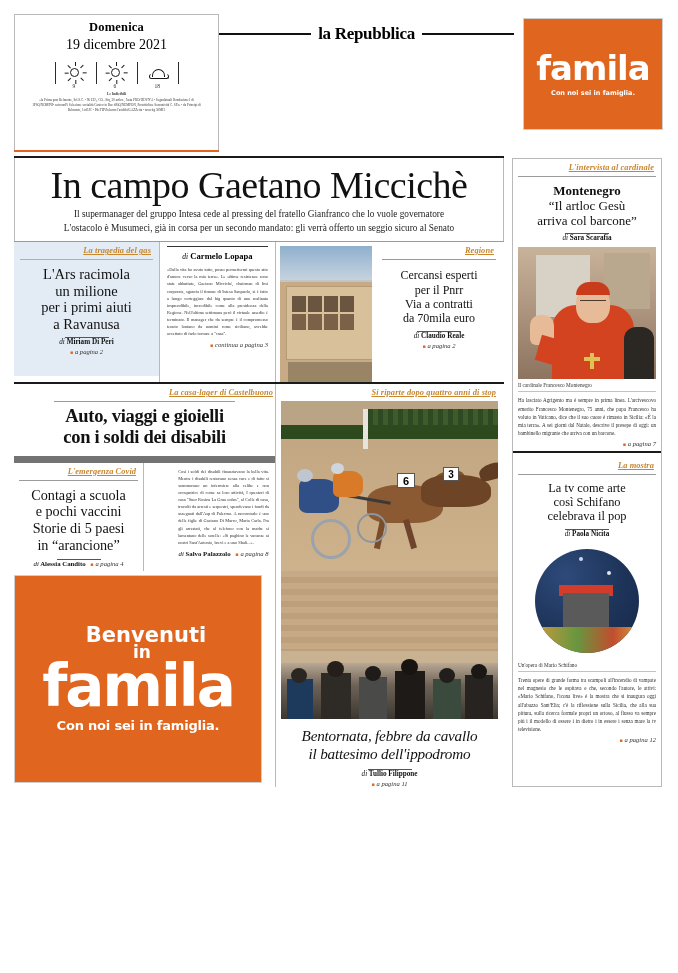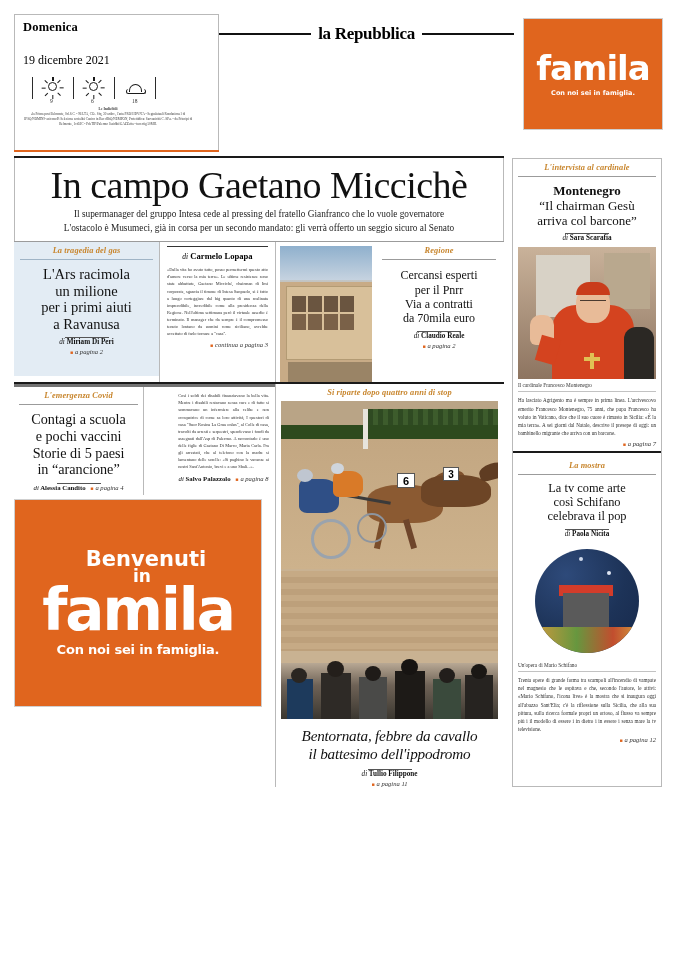--- a/index.html
+++ b/index.html
@@ -33,6 +33,7 @@
     padding: 6px 8px 4px 8px;
     display: flex;
     flex-direction: column;
+    align-items: center;
   }
   .mast-date-day {
     font-weight: bold;

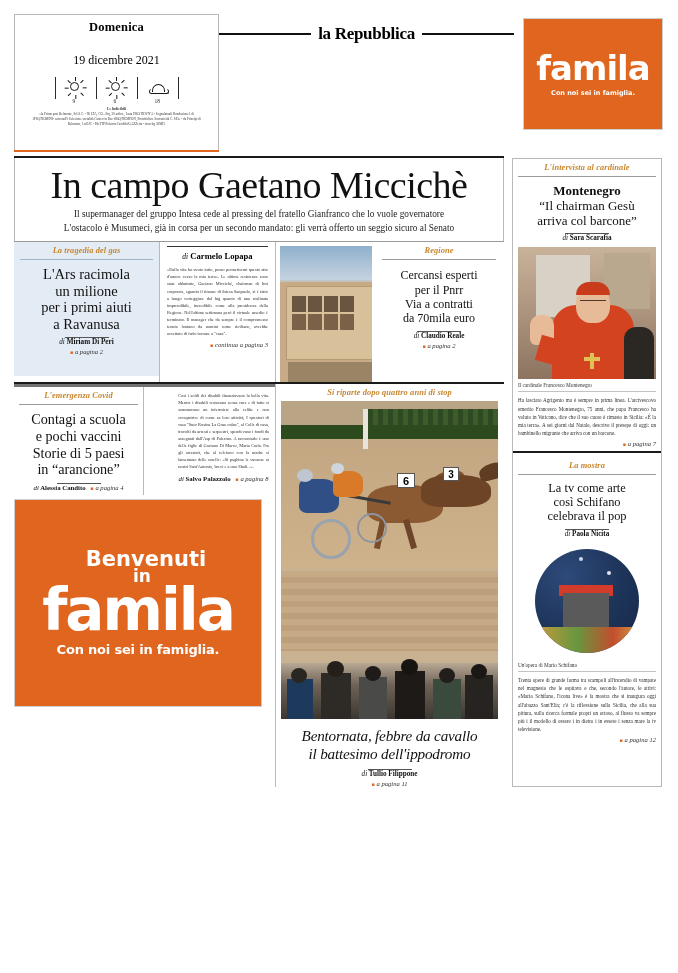--- a/index.html
+++ b/index.html
@@ -42,9 +42,9 @@
     line-height: 1.1;
   }
   .mast-date-full {
-    font-size: 12px;
+    font-size: 14px;
     line-height: 1.25;
-    margin-top: 18px;
+    margin-top: 1px;
   }
   .weather-row {
     display: flex;

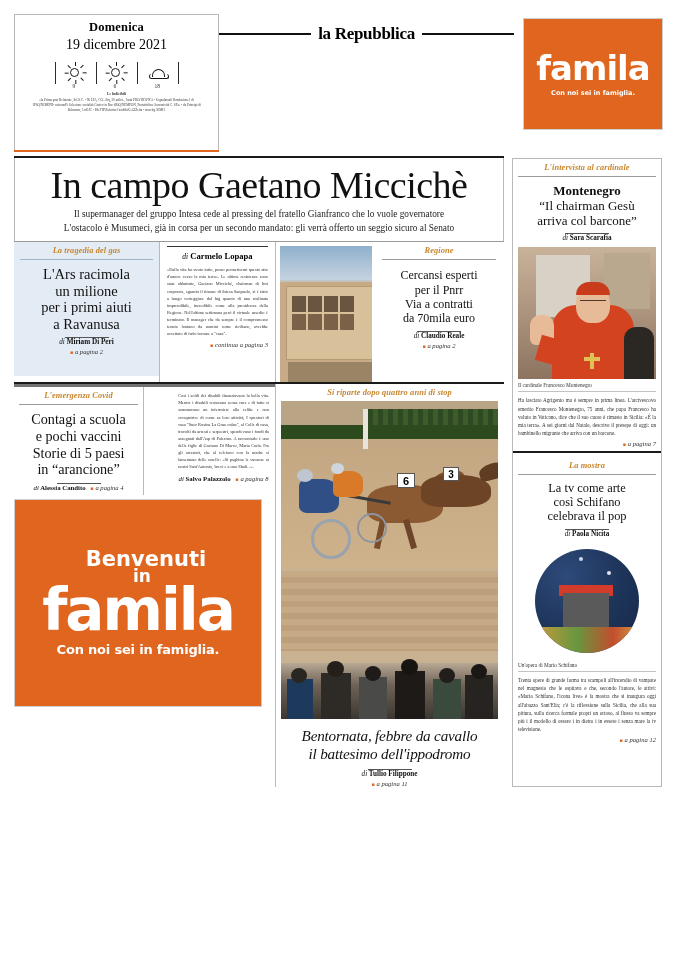--- a/index.html
+++ b/index.html
@@ -191,13 +191,14 @@
 
   
   .kicker {
-    text-align: center;
+    text-align: right;
     font-style: italic;
     font-weight: bold;
     font-size: 8.4px;
     color: #C8862E;
     padding: 4px 2px 4px 2px;
     letter-spacing: .1px;
+    text-decoration: underline;
   }
   .hl {
     text-align: center;

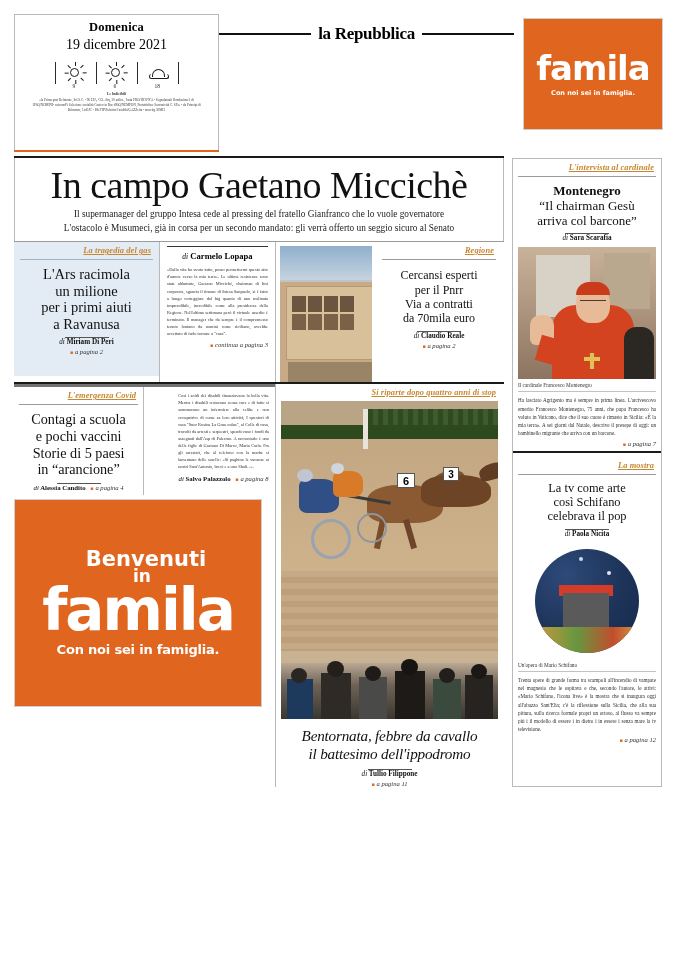--- a/index.html
+++ b/index.html
@@ -634,7 +634,7 @@
         <div class="rule-h"></div>
         <div class="hl rail-hl" style="padding-top:6px">
           <div style="font-weight:bold">Montenegro</div>
-          <div>“Il chairman Gesù</div>
+          <div>“Il artloc Gesù</div>
           <div>arriva col barcone”</div>
         </div>
         <div class="byrule"></div>

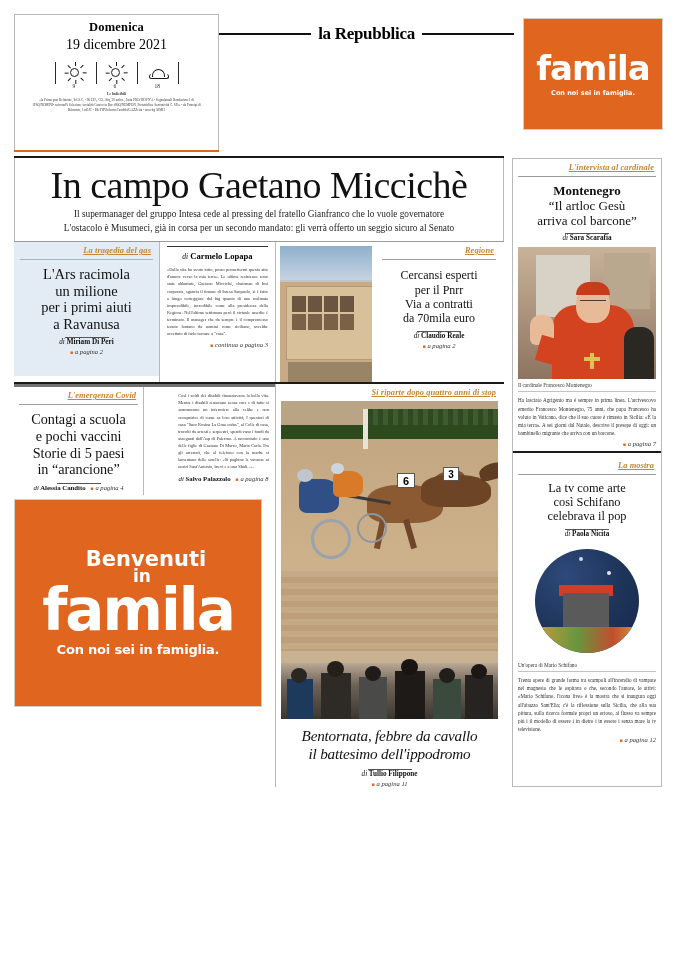--- a/index.html
+++ b/index.html
@@ -532,6 +532,14 @@
       <div class="row3">
 
         <div class="col3-left">
+          <div>
+            <div class="kicker">La casa-lager di Castelbuono</div>
+            <div class="rule-h" style="margin:0 40px"></div>
+            <div class="hl disab-hl">
+              <div>Auto, viaggi e gioielli</div>
+              <div>con i soldi dei disabili</div>
+            </div>
+          </div>
 
           <div class="row3b">
             <div class="col-covid">

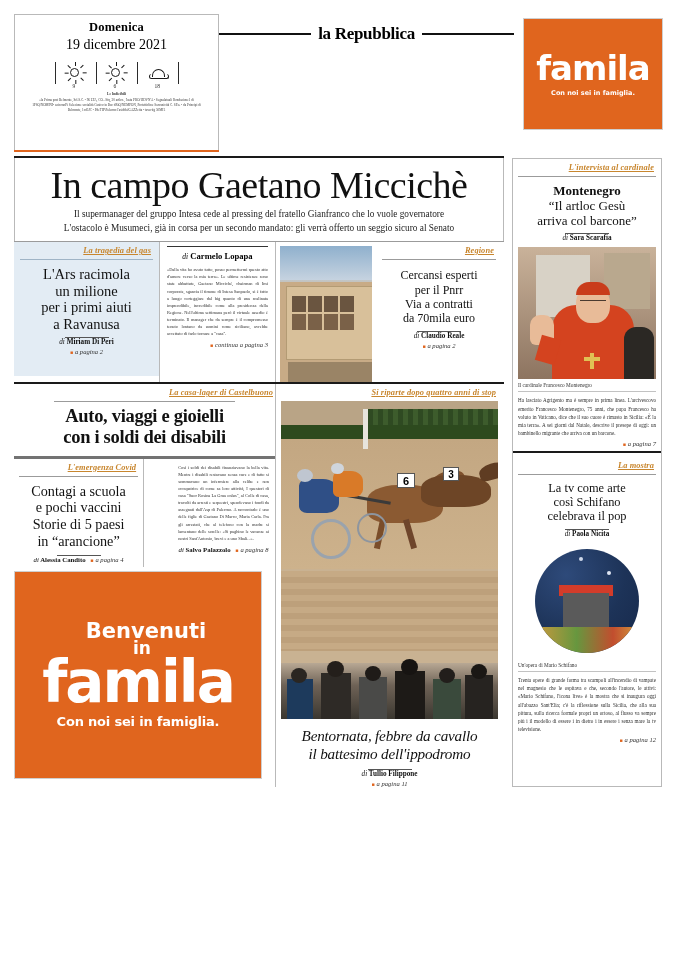--- a/index.html
+++ b/index.html
@@ -279,7 +279,7 @@
     font-size: 18.5px; line-height: 1.12; font-weight: bold;
     padding: 4px 6px 8px 6px; letter-spacing: -0.3px;
   }
-  .row3b { display: flex; border-top: 3px solid #737373; gap: 28px; }
+  .row3b { display: flex; border-top: 7px solid #737373; gap: 28px; }
   .col-covid { width: 146px; border-right: 1px solid #b9b9b9; padding: 0 5px 4px 5px; }
   .covid-hl { font-size: 14.2px; line-height: 1.18; margin-top: 6px; }
   .col-lager-txt { width: 115px; padding: 5px 6px 4px 6px; }

